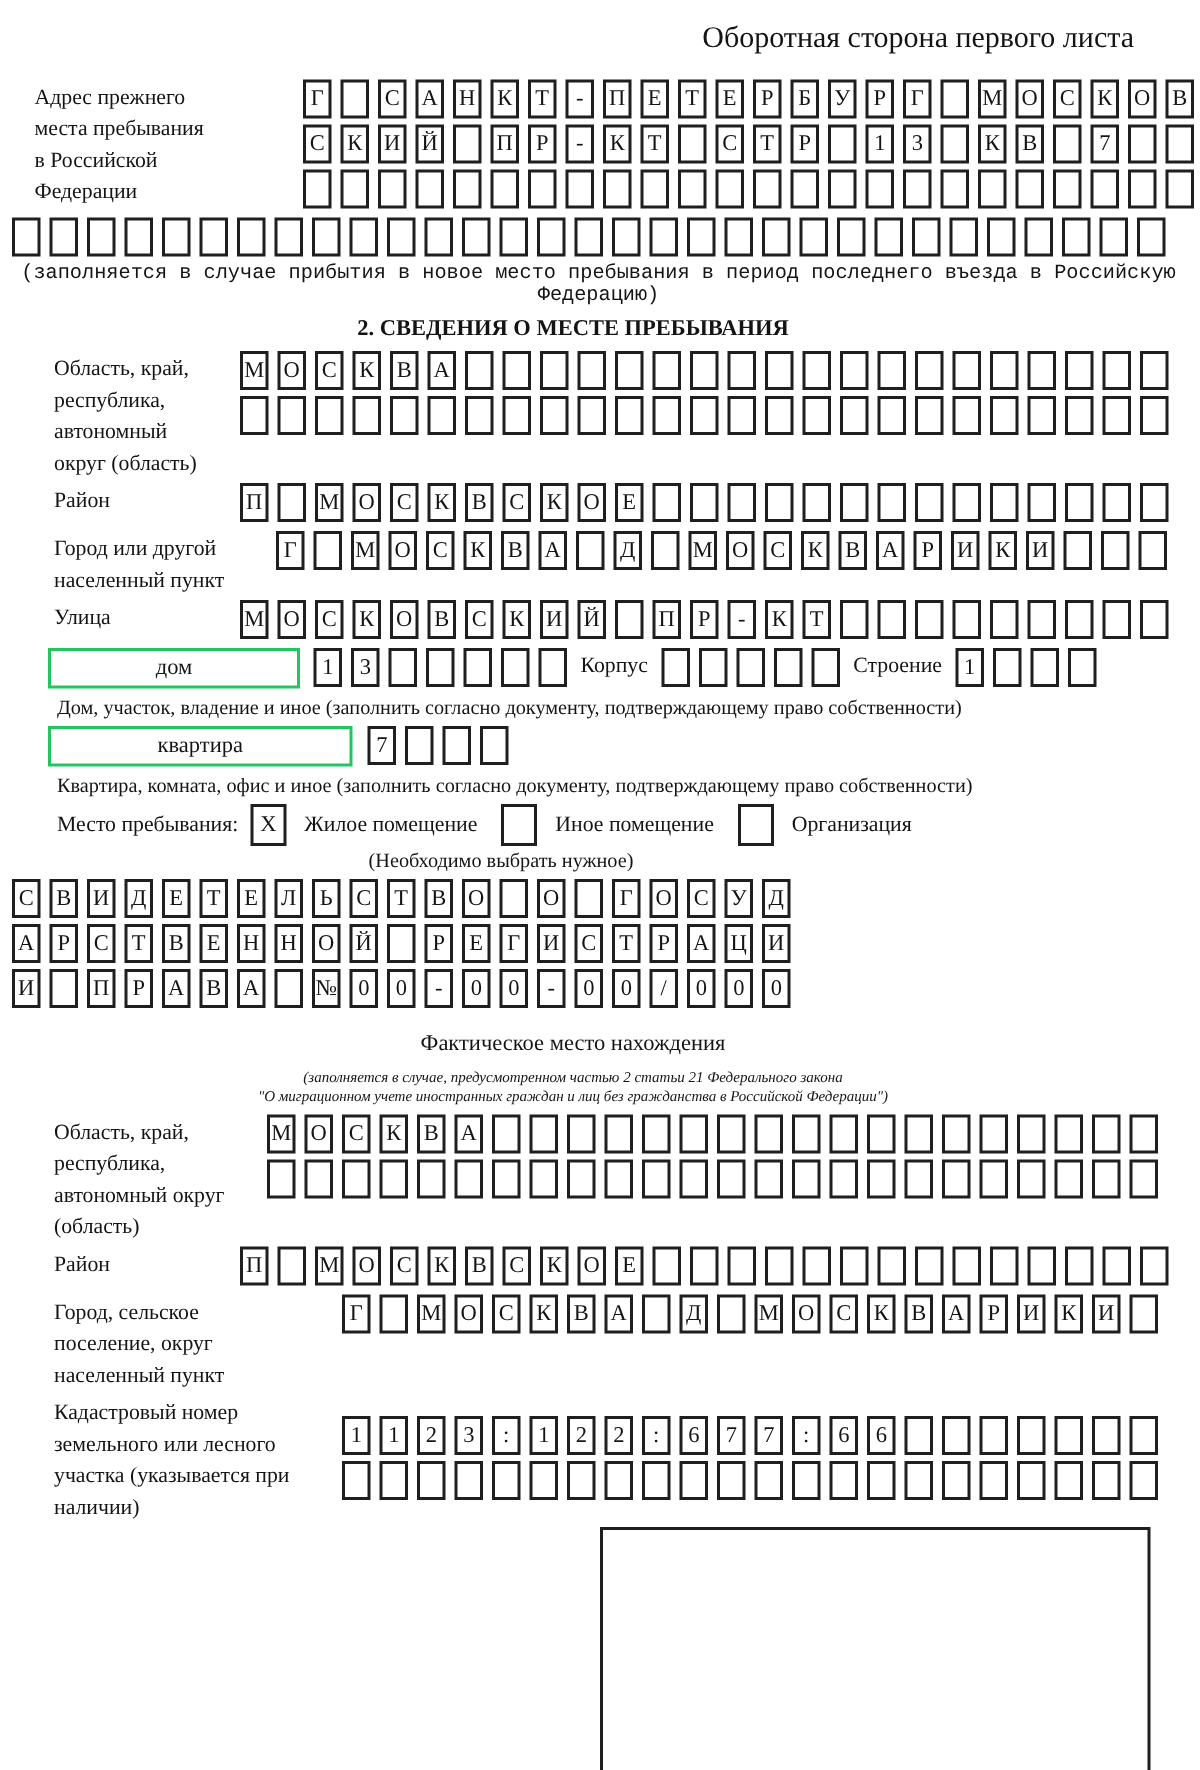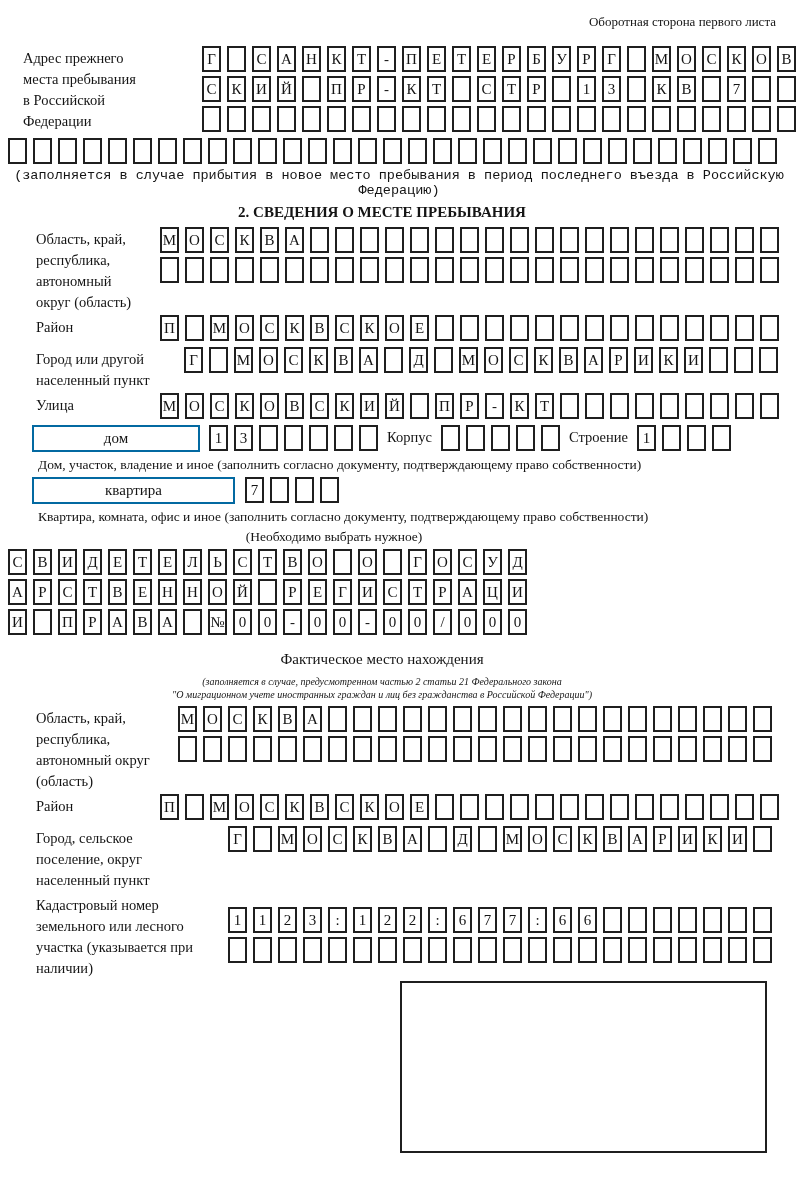--- a/index.html
+++ b/index.html
@@ -6,7 +6,7 @@
   body{width:800px;height:1180px;overflow:hidden;color:#141414;
        font-family:"Liberation Serif","DejaVu Serif",serif;font-size:14.5px;position:relative;}
   .page{padding:0 0 0 8px;box-sizing:border-box;width:800px;}
-  .corner{padding:14px 24px 14px 0;text-align:right;font-size:13px;}
+  .corner{padding:14px 44px 14px 0;text-align:right;font-size:20px;}
   .frow{display:flex;align-items:flex-start;margin-bottom:2px;}
   .flabel{box-sizing:border-box;flex:0 0 auto;line-height:1.45;padding-top:2px;}
   .rows{display:flex;flex-direction:column;}

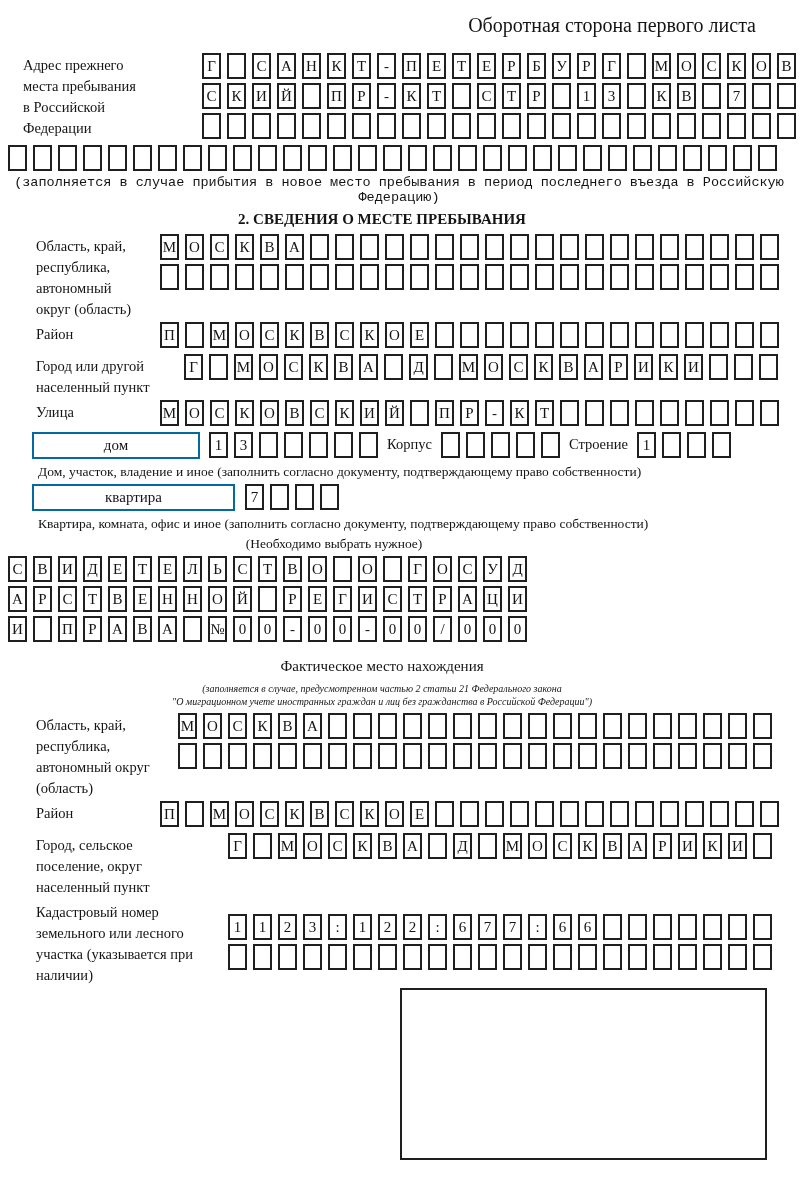--- a/index.html
+++ b/index.html
@@ -22,7 +22,7 @@
   .caption{font-size:13.5px;margin:0 0 4px 0;padding-left:30px;}
   .caption.center{text-align:center;padding:0 10px 0 0;margin:2px 0 6px 0;font-family:Liberation Mono, monospace;}
   .sec-title{font-weight:bold;font-size:15px;text-align:center;margin:4px 44px 6px 0;}
-  .widebox{box-sizing:border-box;border:2px solid #0369a1;height:27px;display:flex;
+  .widebox{box-sizing:border-box;border:2px solid #22c55e;height:27px;display:flex;
            align-items:center;justify-content:center;font-size:15px;flex:0 0 auto;}
   .dombox{width:168px;margin-left:24px;margin-right:9px;}
   .kvbox{width:203px;margin-left:24px;margin-right:10px;}

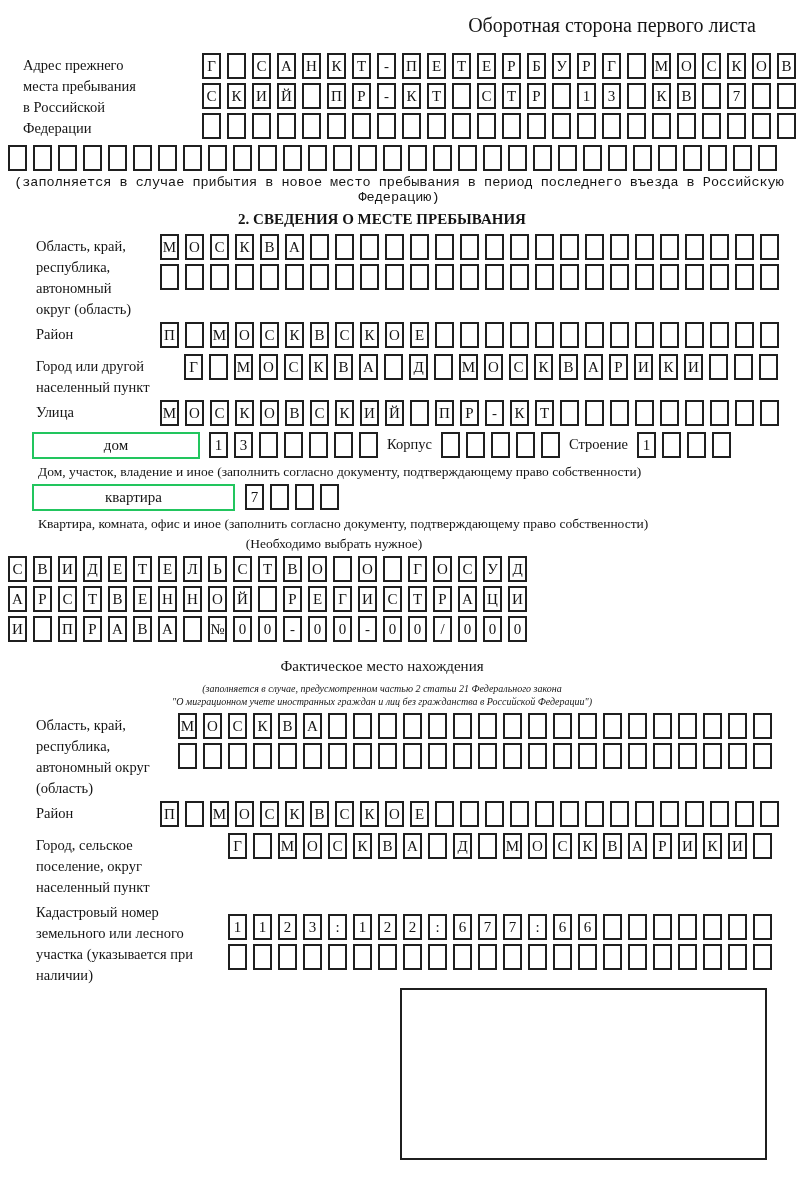--- a/index.html
+++ b/index.html
@@ -358,6 +358,21 @@
   </div>
   <div class="caption">Квартира, комната, офис и иное (заполнить согласно документу, подтверждающему право собственности)</div>
 
+  <div class="frow stayrow">
+    <div class="stay-label">Место пребывания:</div>
+    <div class="optgroup">
+      <span class="checkbox">X</span>
+      <span>Жилое помещение</span>
+    </div>
+    <div class="optgroup">
+      <span class="checkbox"></span>
+      <span>Иное помещение</span>
+    </div>
+    <div class="optgroup">
+      <span class="checkbox"></span>
+      <span>Организация</span>
+    </div>
+  </div>
   <div class="caption staynote">(Необходимо выбрать нужное)</div>
 
   <div class="frow">

